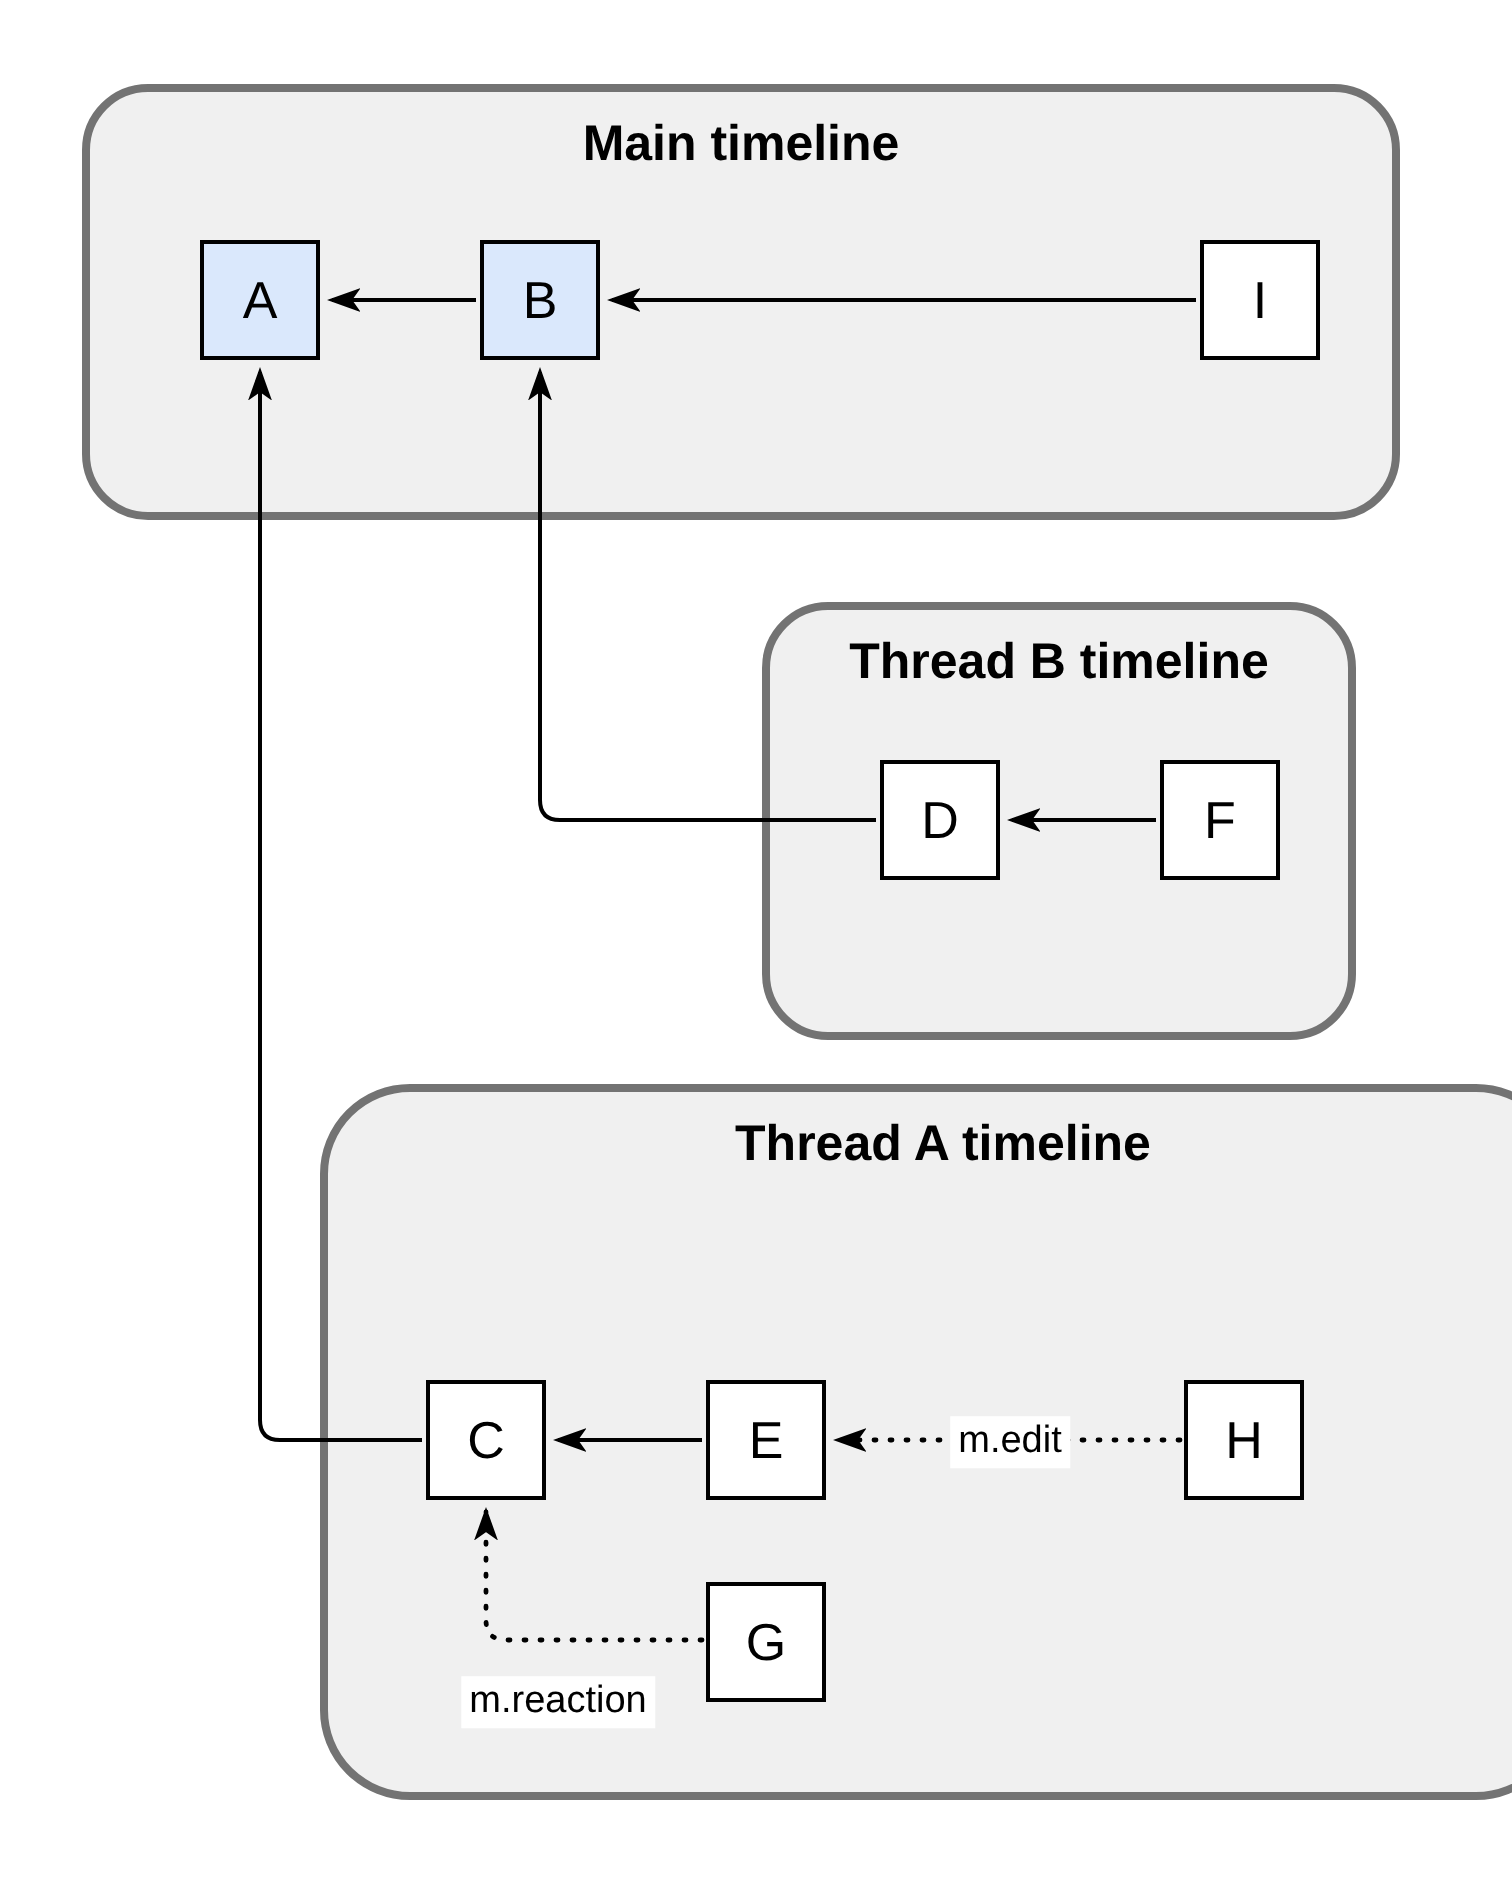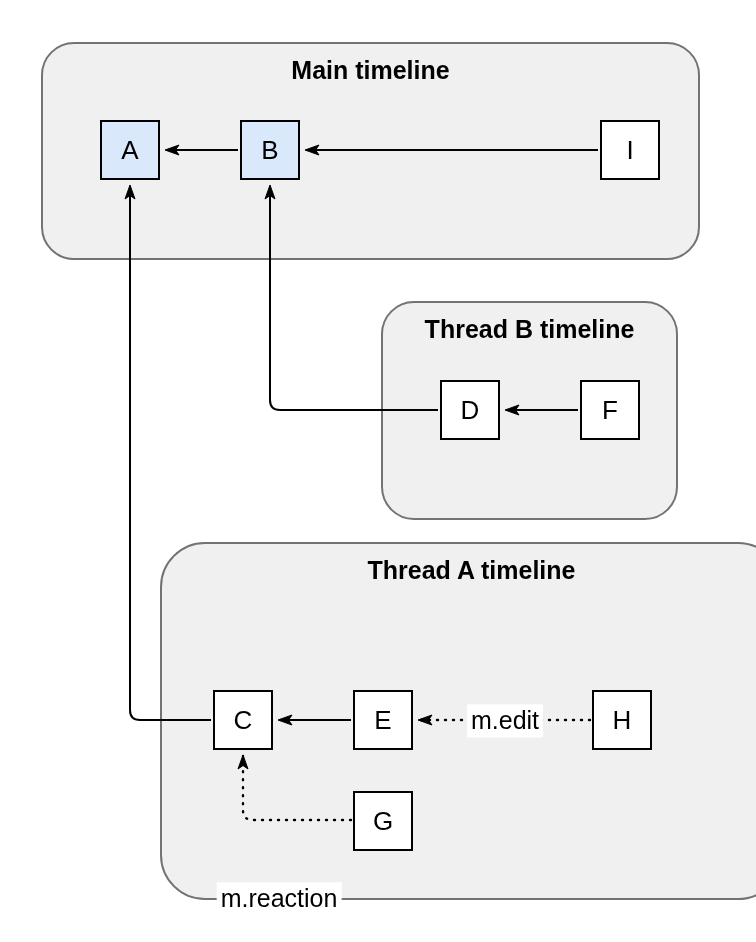--- a/index.html
+++ b/index.html
@@ -19,7 +19,7 @@
   .container {
     position: absolute;
     background: #f0f0f0;
-    border: 2px solid #737373;
+    border: 4px solid #737373;
     box-sizing: border-box;
     z-index: 1;
   }

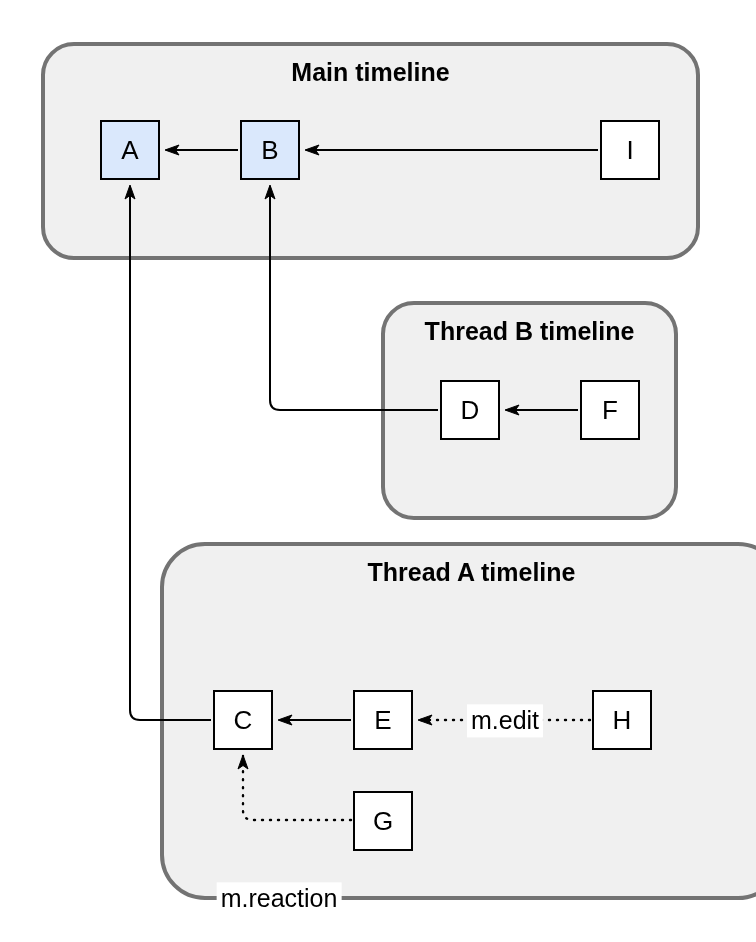--- a/index.html
+++ b/index.html
@@ -87,7 +87,7 @@
     transform: translate(-50%, -50%);
     background: #ffffff;
     color: #000000;
-    font-size: 25px;
+    font-size: 19px;
     line-height: 1.25;
     padding: 1px 4px;
     white-space: nowrap;

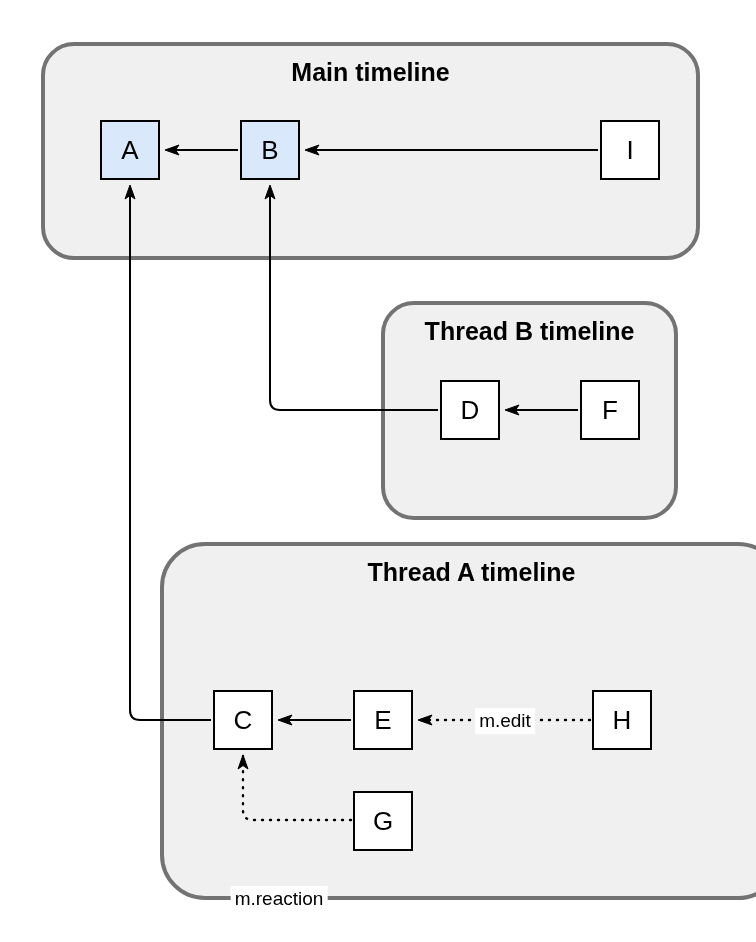--- a/index.html
+++ b/index.html
@@ -94,7 +94,7 @@
     z-index: 4;
   }
   .l-medit     { left: 505px; top: 721px; }
-  .l-mreaction { left: 279px; top: 899px; text-align: center; }
+  .l-mreaction { left: 279px; top: 851px; text-align: center; }
 </style>
 </head>
 <body>

